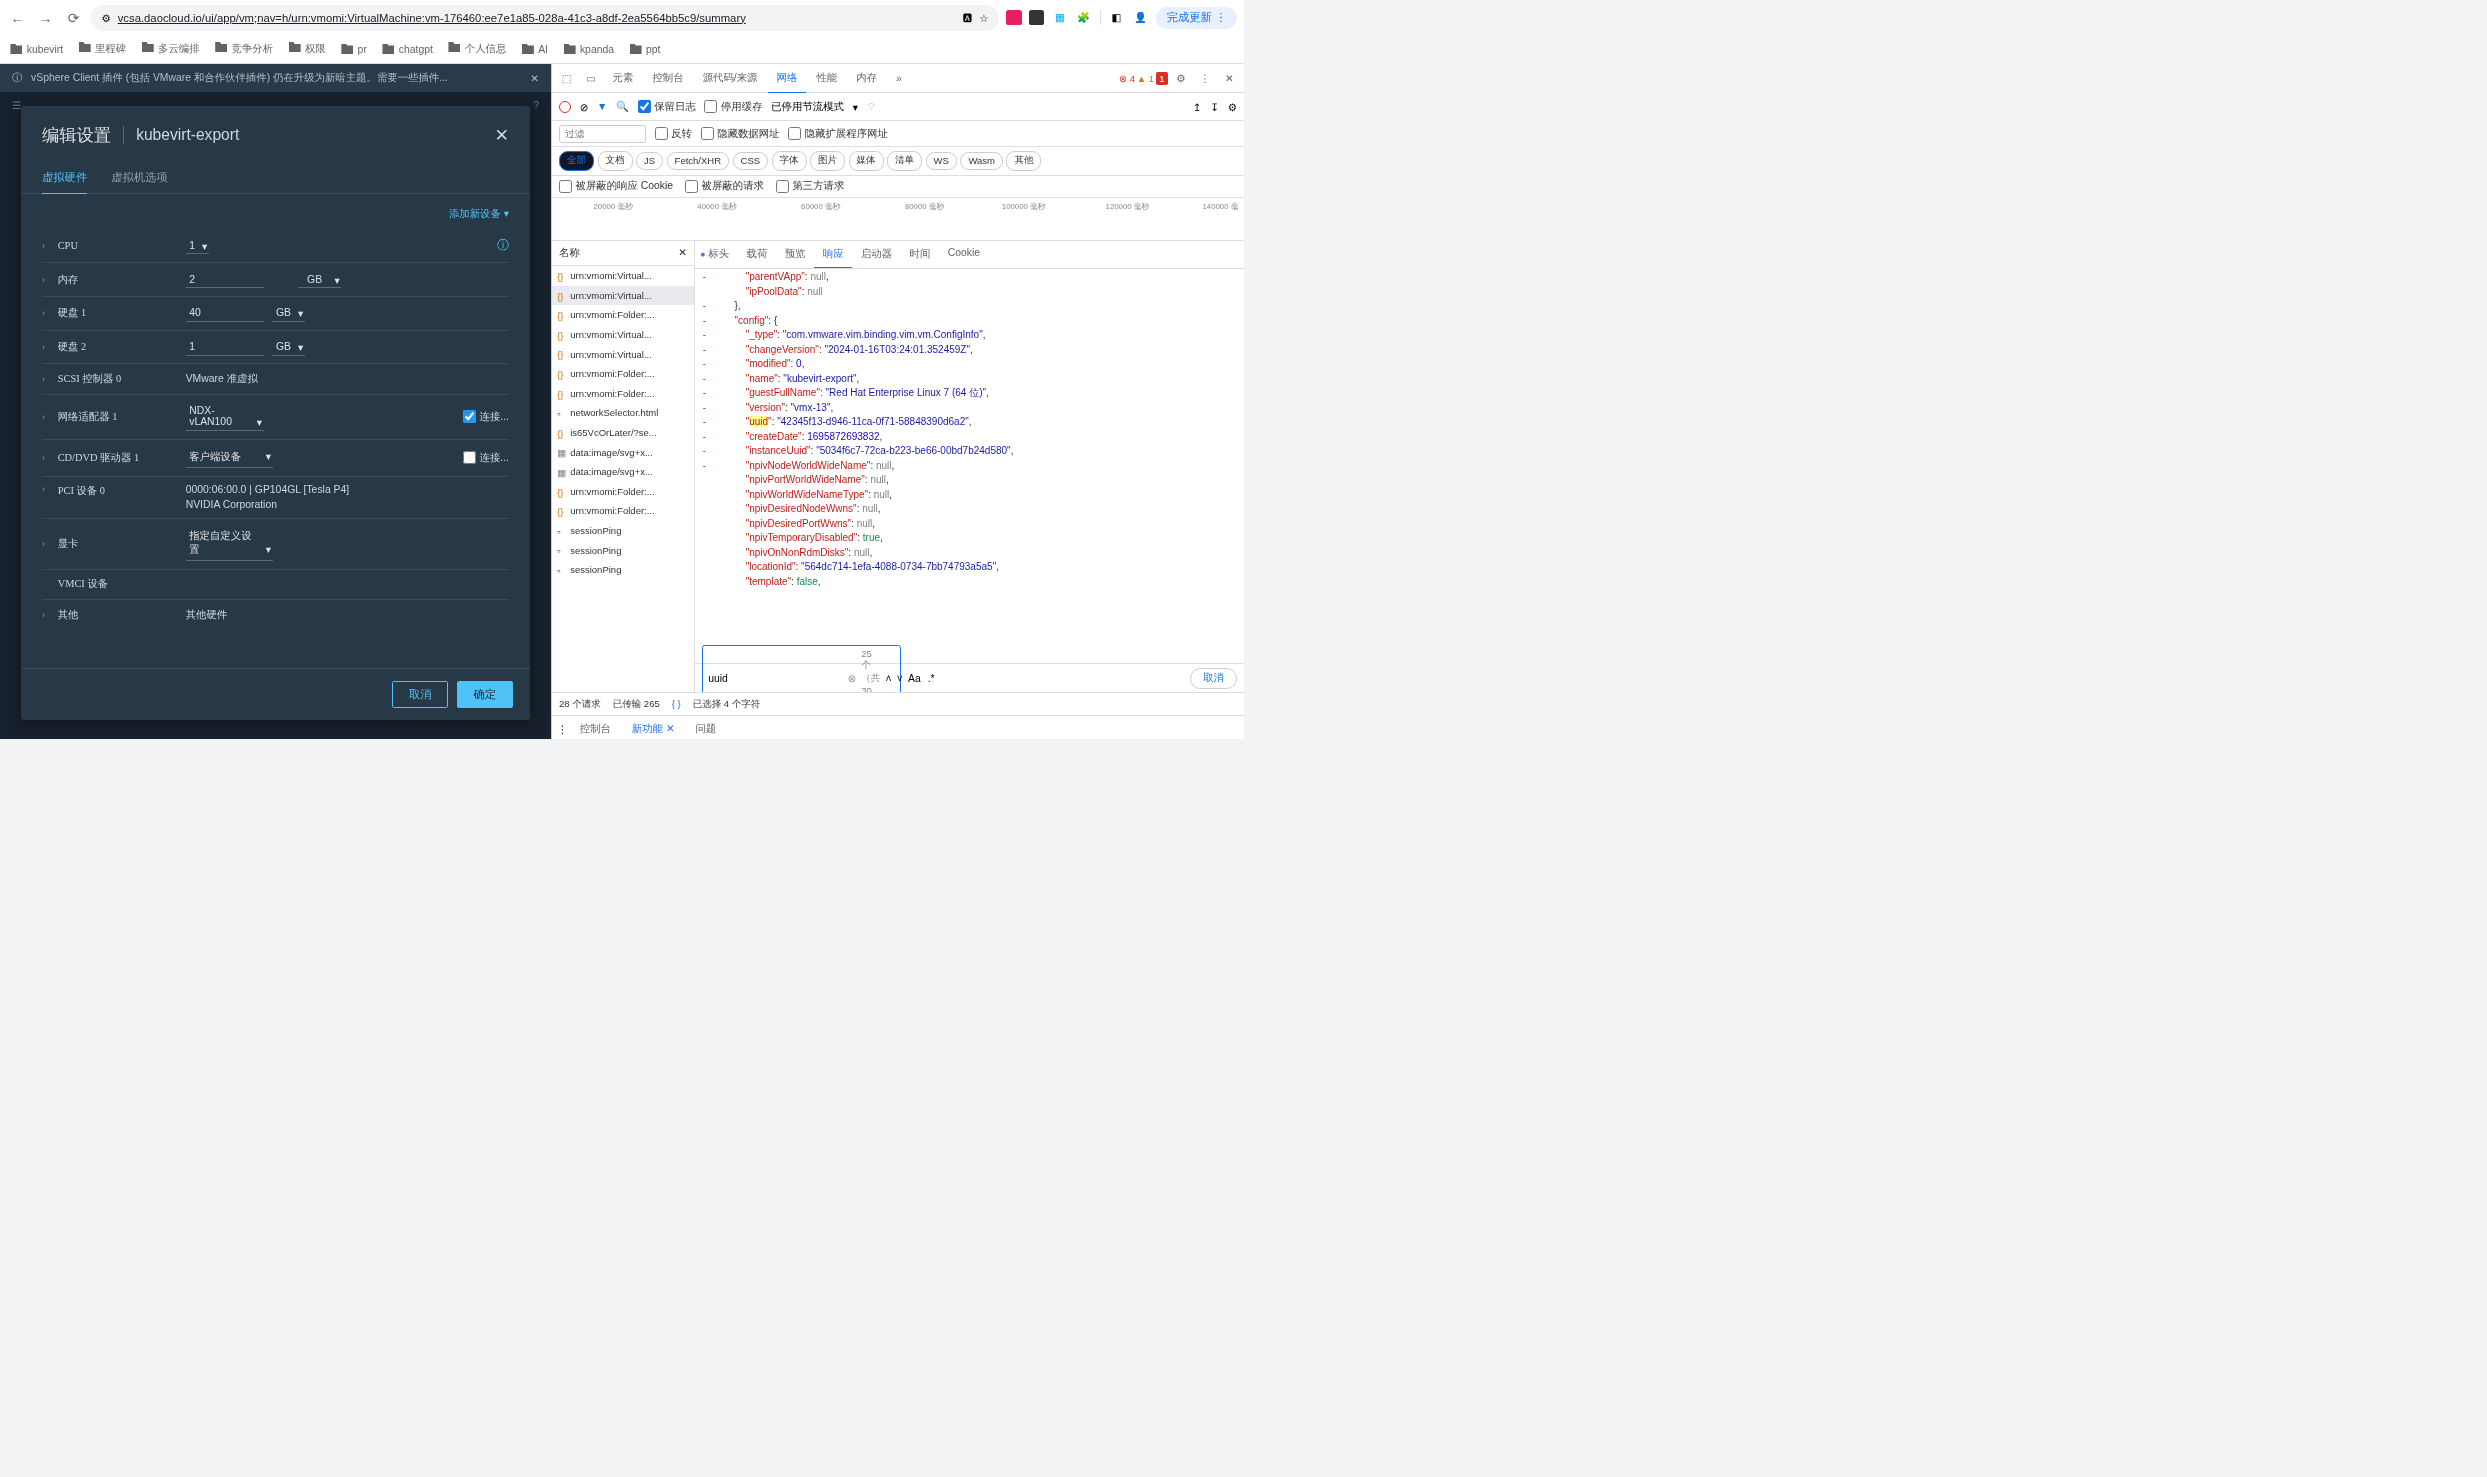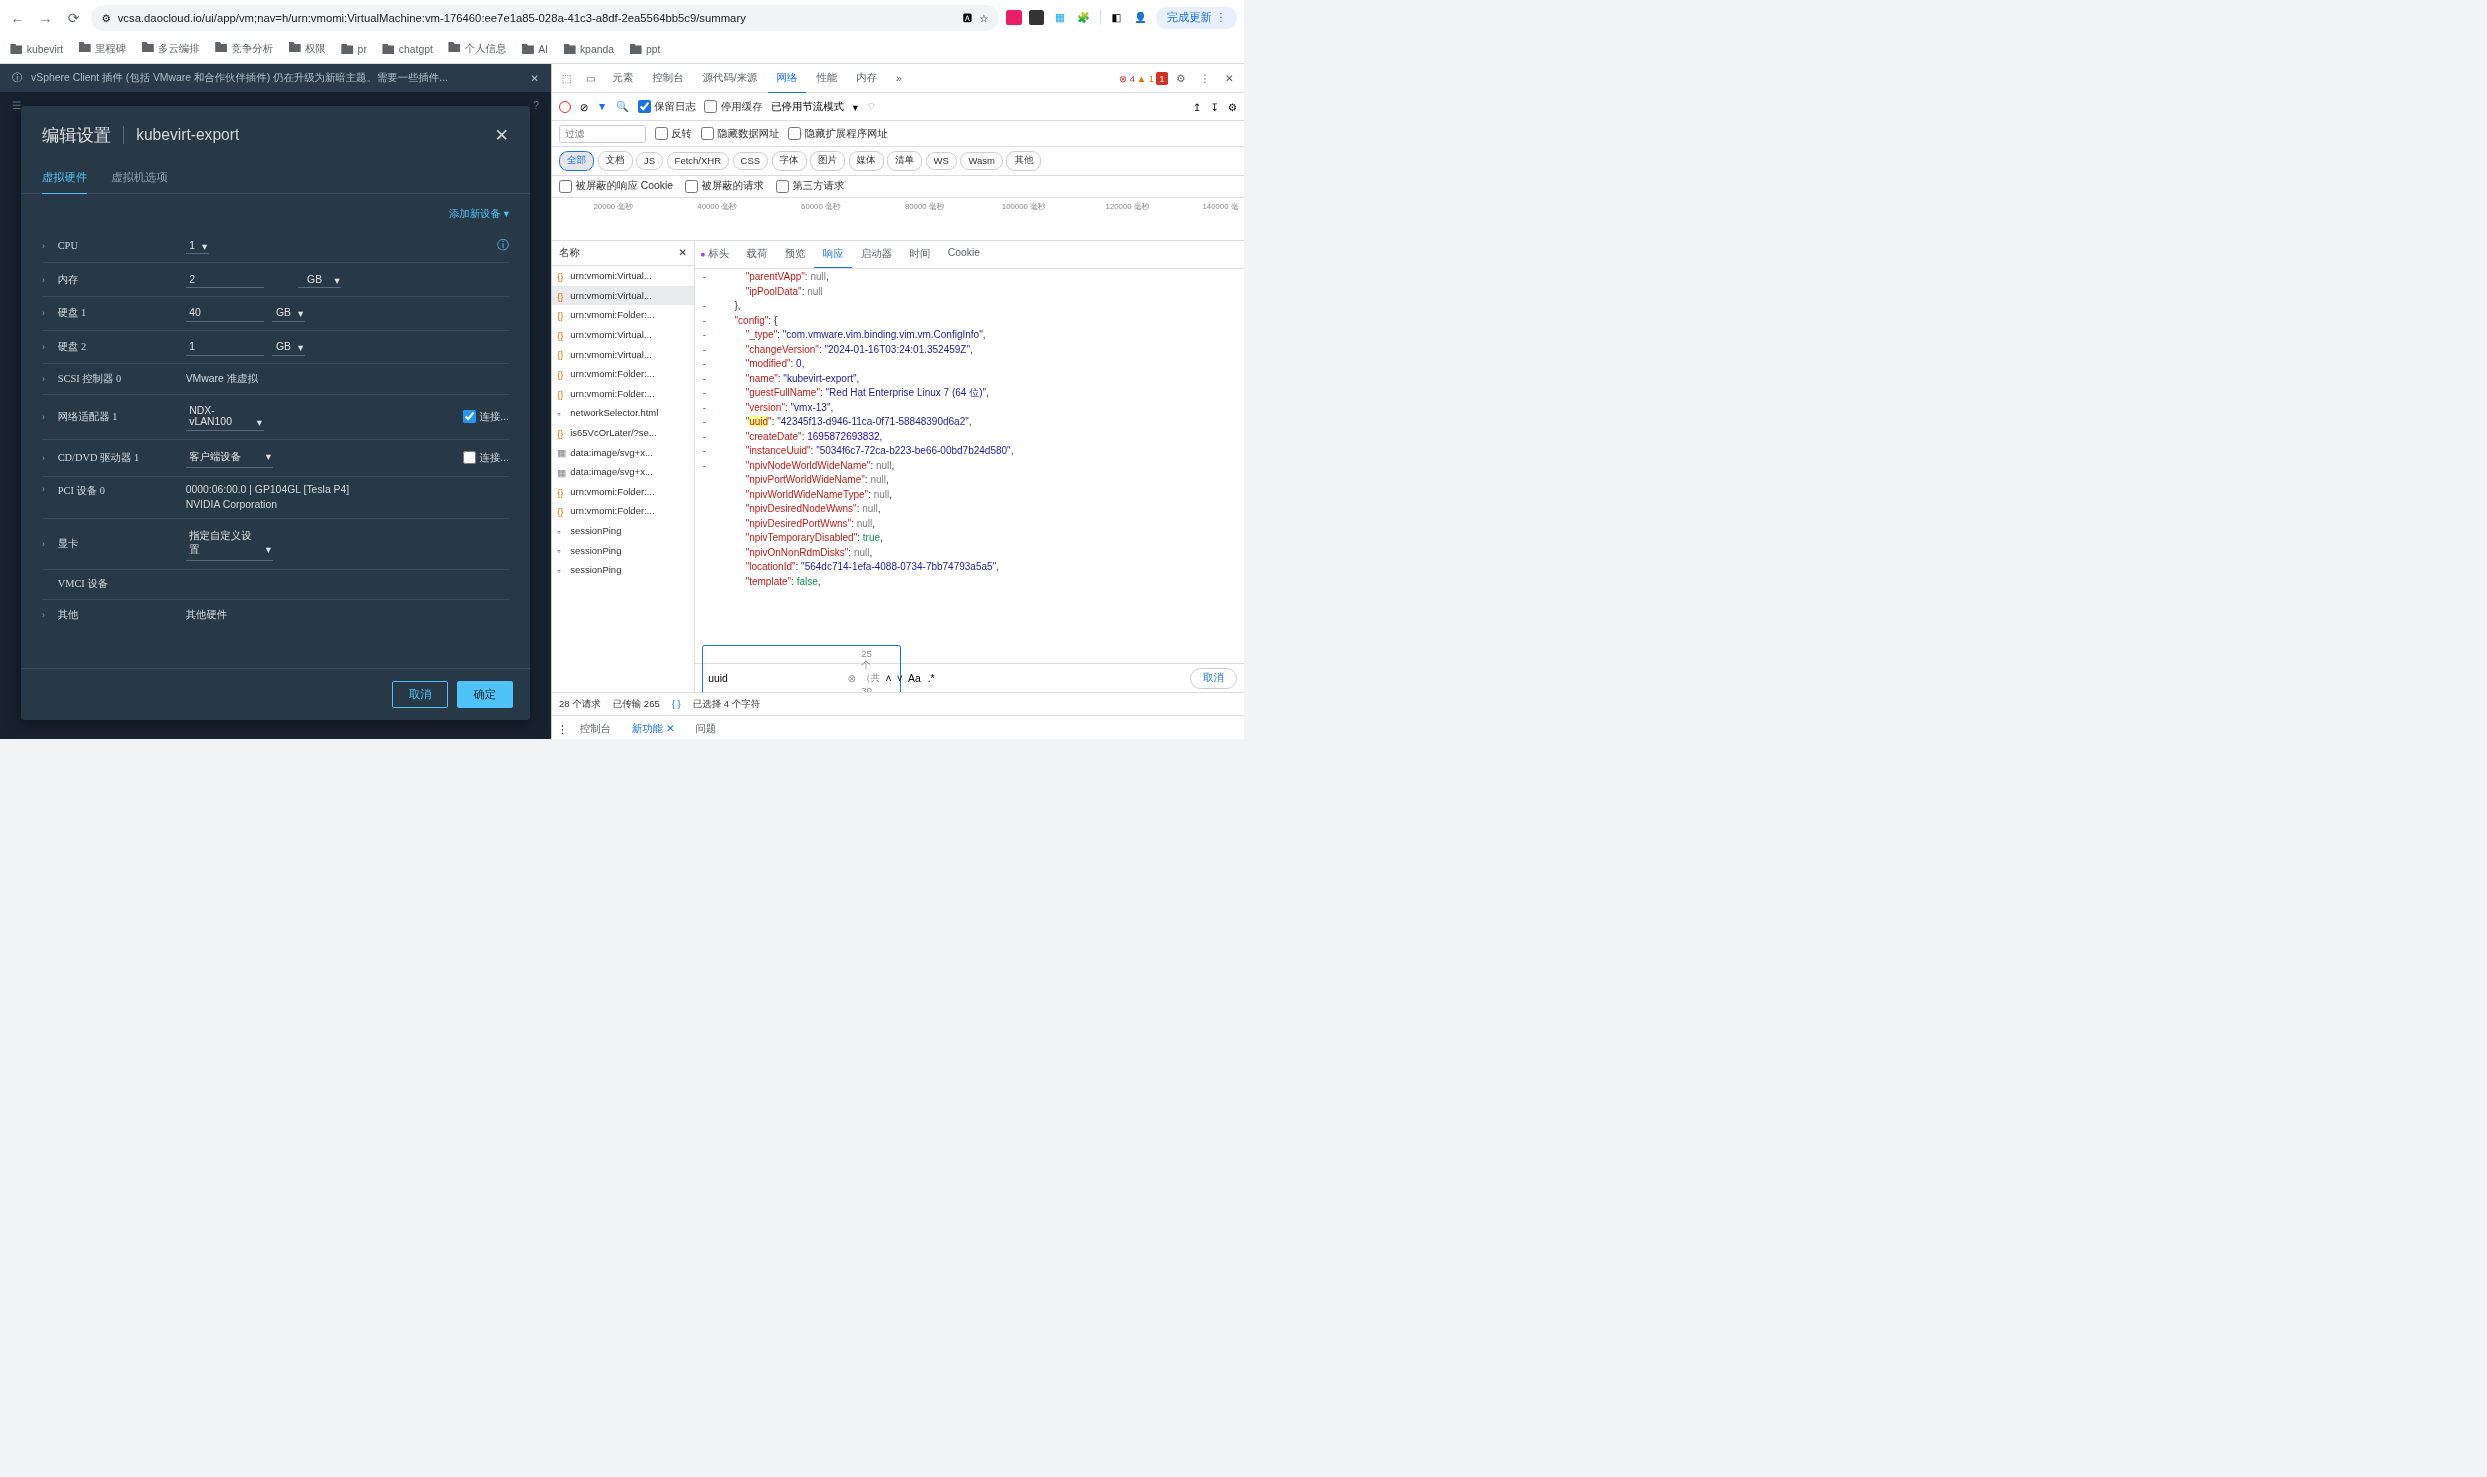--- a/index.html
+++ b/index.html
@@ -10,7 +10,7 @@
 .browser-toolbar { display: flex; align-items: center; padding: 3.5px 7px; gap: 7px; height: 35px; }
 .nav-btn { width: 21px; height: 21px; display: flex; align-items: center; justify-content: center; color: #5f6368; font-size: 14px; cursor: pointer; }
 .url-bar { flex: 1; display: flex; align-items: center; background: #f1f3f4; border-radius: 17.3px; padding: 3.5px 10.4px; height: 26px; gap: 7px; }
-.url-text { font-size: 11.3px; color: #202124; flex: 1; }
+.url-text { font-size: 11.3px; color: #202124; flex: 1; text-decoration: underline; }
 .chrome-icon { width: 17.3px; height: 17.3px; display: flex; align-items: center; justify-content: center; }
 .update-btn { background: #e8f0fe; color: #1a73e8; padding: 3.5px 10.4px; border-radius: 12px; font-size: 11.3px; display: flex; align-items: center; gap: 3.5px; }
 .bookmarks-bar { display: flex; gap: 15.6px; padding: 5.2px 10.4px; height: 28px; align-items: center; }

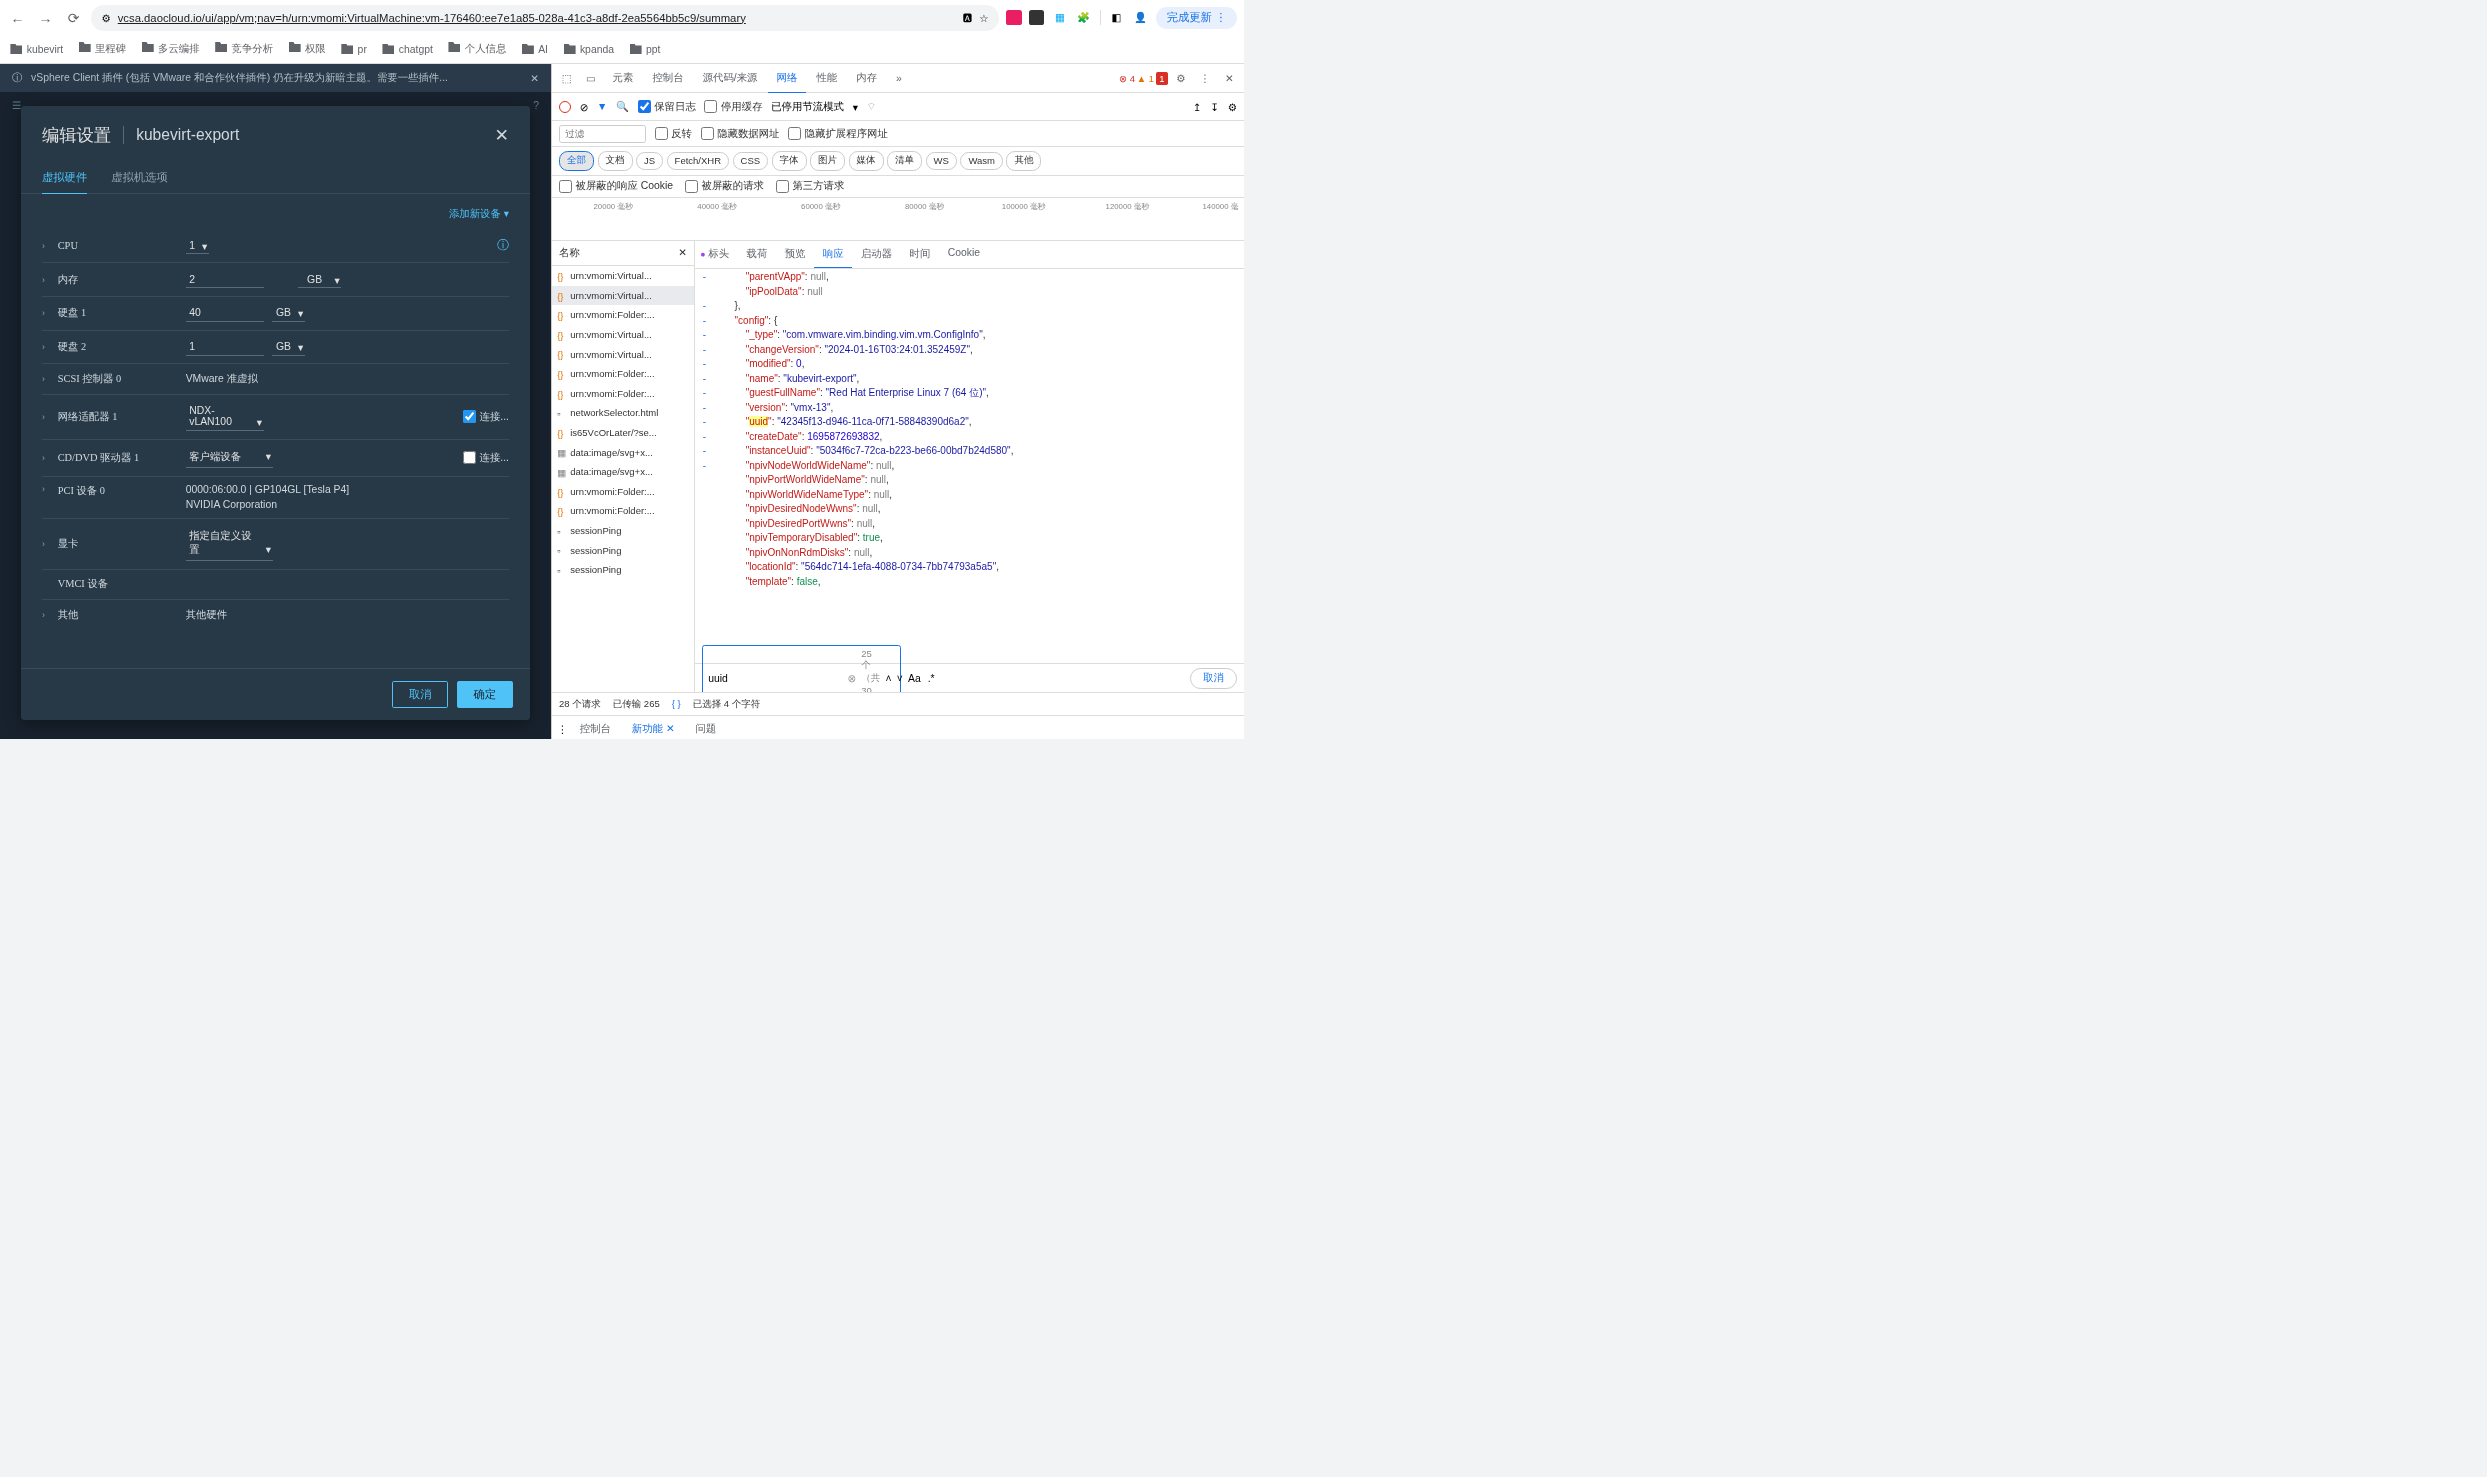--- a/index.html
+++ b/index.html
@@ -68,7 +68,7 @@
 .dt-filter-input { border: 0.9px solid #ccc; padding: 2.6px 5.2px; font-size: 9.5px; width: 87px; border-radius: 2.6px; }
 .dt-type-row { display: flex; align-items: center; padding: 3.5px 7px; gap: 3.5px; border-bottom: 0.9px solid #ddd; flex-wrap: wrap; }
 .dt-type-pill { padding: 2.6px 7px; font-size: 9.5px; border: 0.9px solid #ccc; border-radius: 8.7px; color: #333; cursor: pointer; }
-.dt-type-pill.active { background: #e5e5e5; border-color: #1a73e8; color: #1a73e8; }
+.dt-type-pill.active { background: #0f172a; border-color: #1a73e8; color: #1a73e8; }
 .dt-check-row { display: flex; gap: 12px; padding: 3.5px 7px; border-bottom: 0.9px solid #ddd; font-size: 10.4px; color: #333; }
 .dt-timeline { height: 43px; border-bottom: 0.9px solid #ddd; position: relative; font-size: 7.8px; color: #888; }
 .dt-tl-tick { position: absolute; top: 3.5px; }

